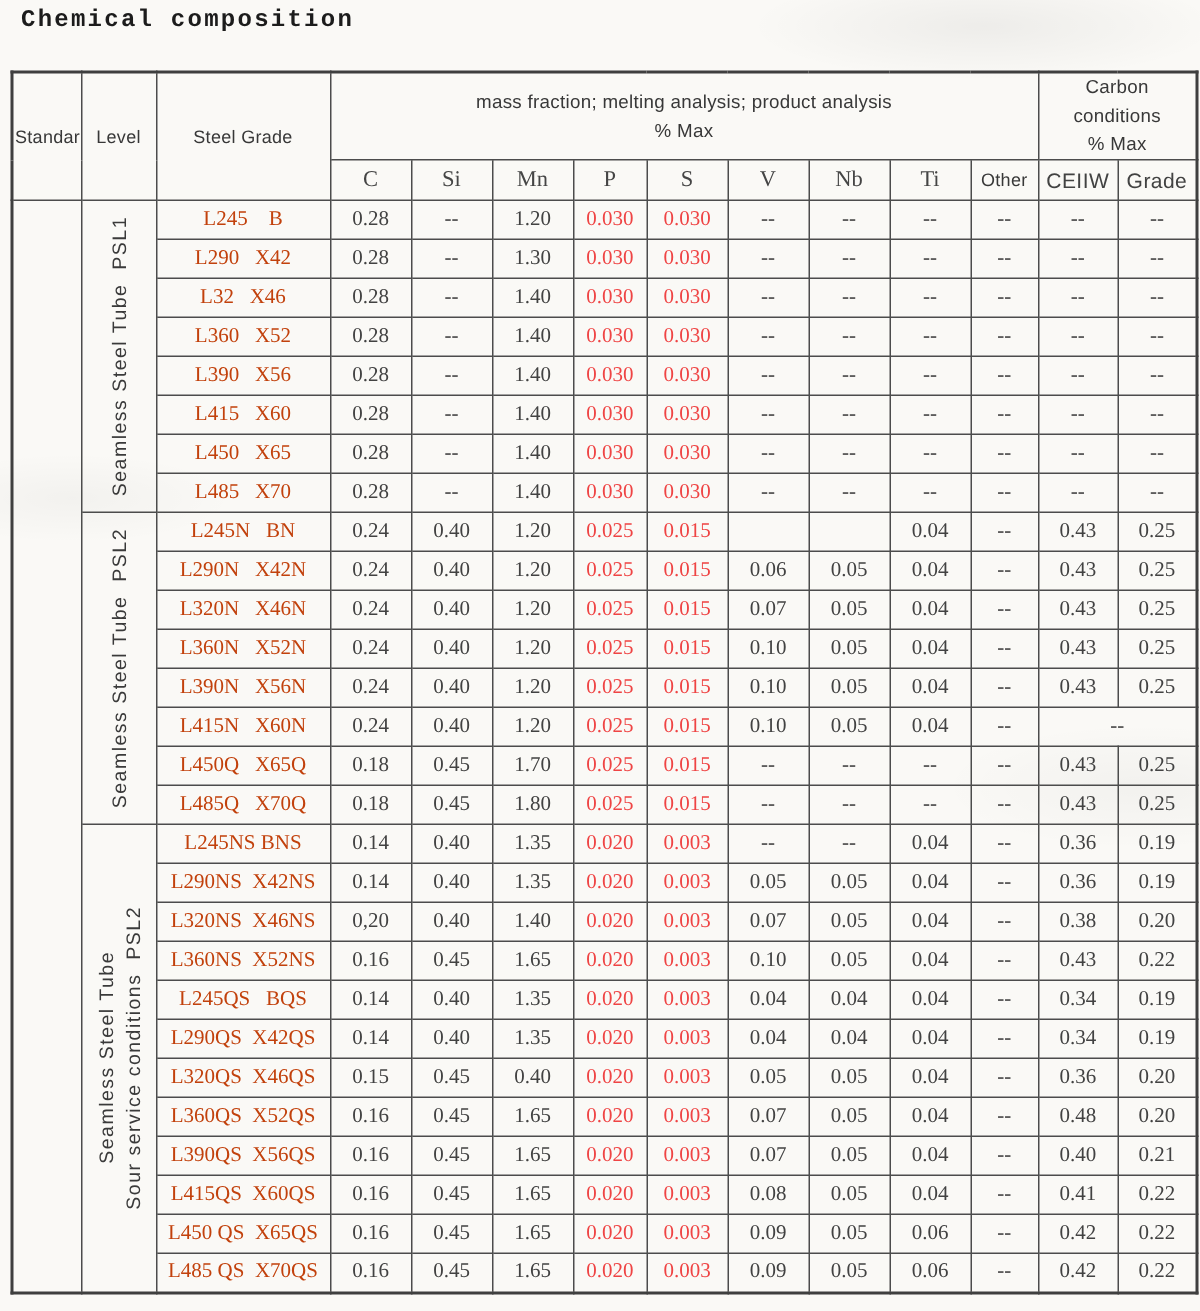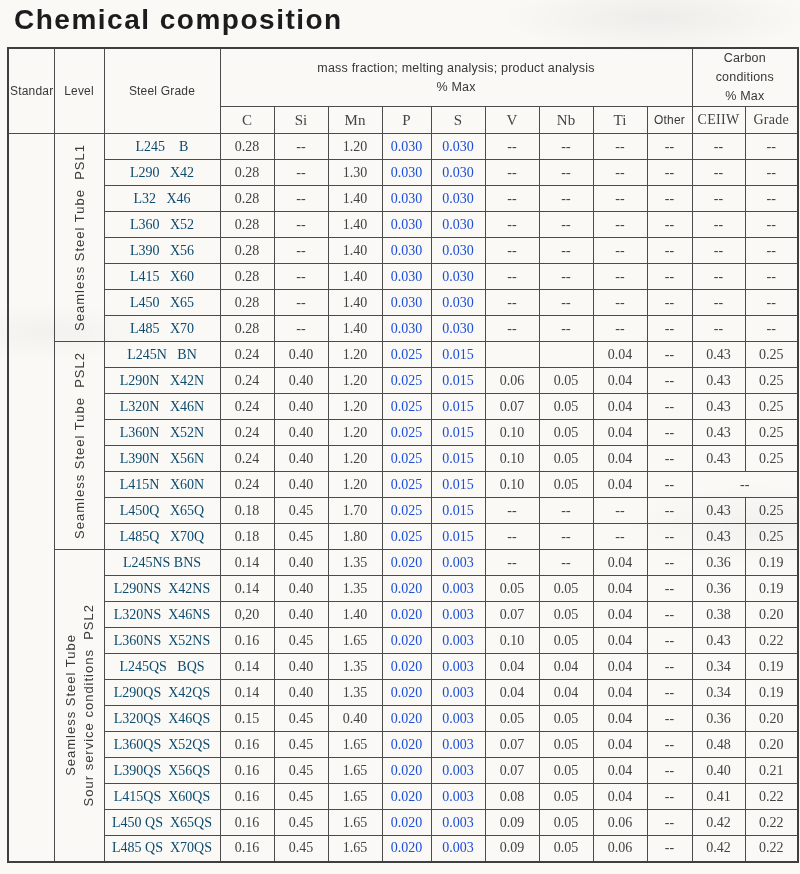--- a/index.html
+++ b/index.html
@@ -16,8 +16,8 @@
   }
   .title{
     position:absolute;left:14px;top:4px;
-    font-family:Liberation Sans, sans-serif;
-    font-weight:bold;font-size:28px;letter-spacing:1.5px;
+    font-family:Liberation Mono, monospace;
+    font-weight:bold;font-size:16px;letter-spacing:1.5px;
     color:#1c1c1c;white-space:pre;
   }
   table{

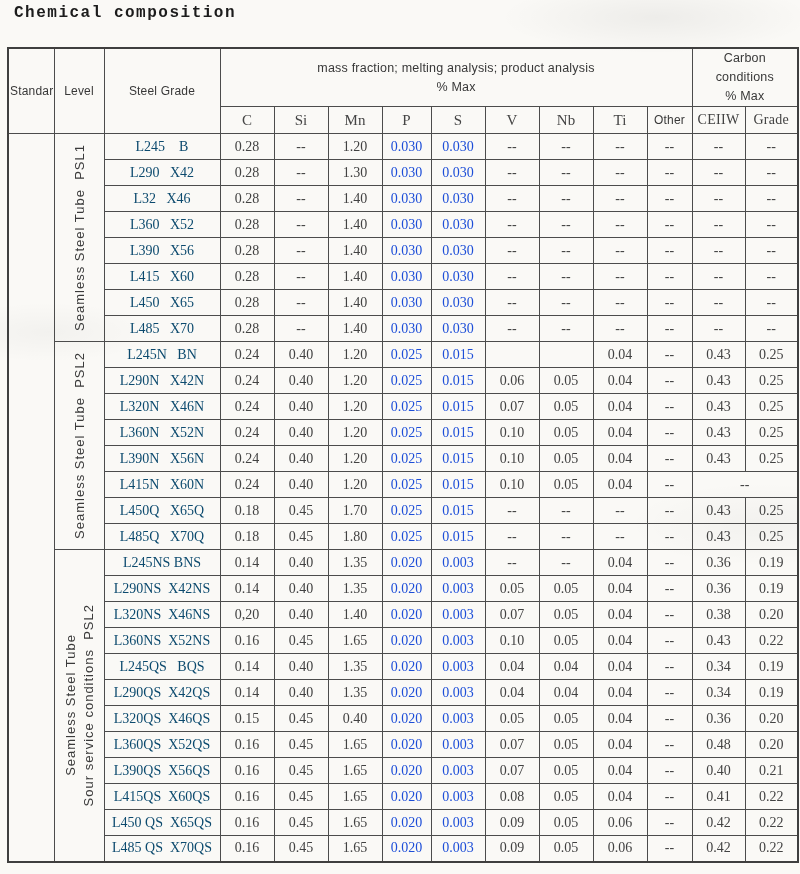--- a/index.html
+++ b/index.html
@@ -41,7 +41,7 @@
   }
   .group-hdr div{line-height:19px;font-size:12.5px;}
   .sym{font-family:"Liberation Serif", serif;font-size:15px;color:#454545;}
-  .ce-hdr{font-family:Liberation Serif, serif;font-size:14px;letter-spacing:0.3px;}
+  .ce-hdr{font-family:Liberation Sans, sans-serif;font-size:14px;letter-spacing:0.3px;}
   .grade-cell{white-space:pre;font-size:14px;color:#0c4a6e;}
   .val{font-size:14px;color:#424242;}
   .val-faint{color:#1d4ed8;}

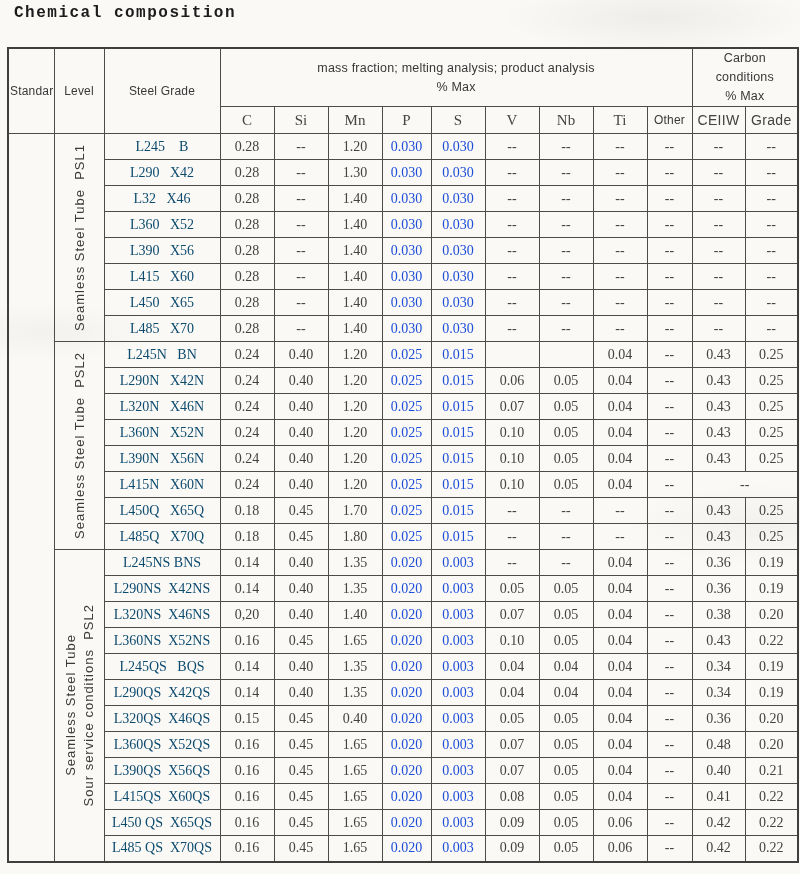--- a/index.html
+++ b/index.html
@@ -42,7 +42,7 @@
   .group-hdr div{line-height:19px;font-size:12.5px;}
   .sym{font-family:"Liberation Serif", serif;font-size:15px;color:#454545;}
   .ce-hdr{font-family:Liberation Sans, sans-serif;font-size:14px;letter-spacing:0.3px;}
-  .grade-cell{white-space:pre;font-size:14px;color:#0c4a6e;}
+  .grade-cell{white-space:pre;font-size:14px;color:#c2410c;}
   .val{font-size:14px;color:#424242;}
   .val-faint{color:#1d4ed8;}
   .level-wrap{display:flex;flex-direction:row;align-items:center;justify-content:center;gap:3px;}

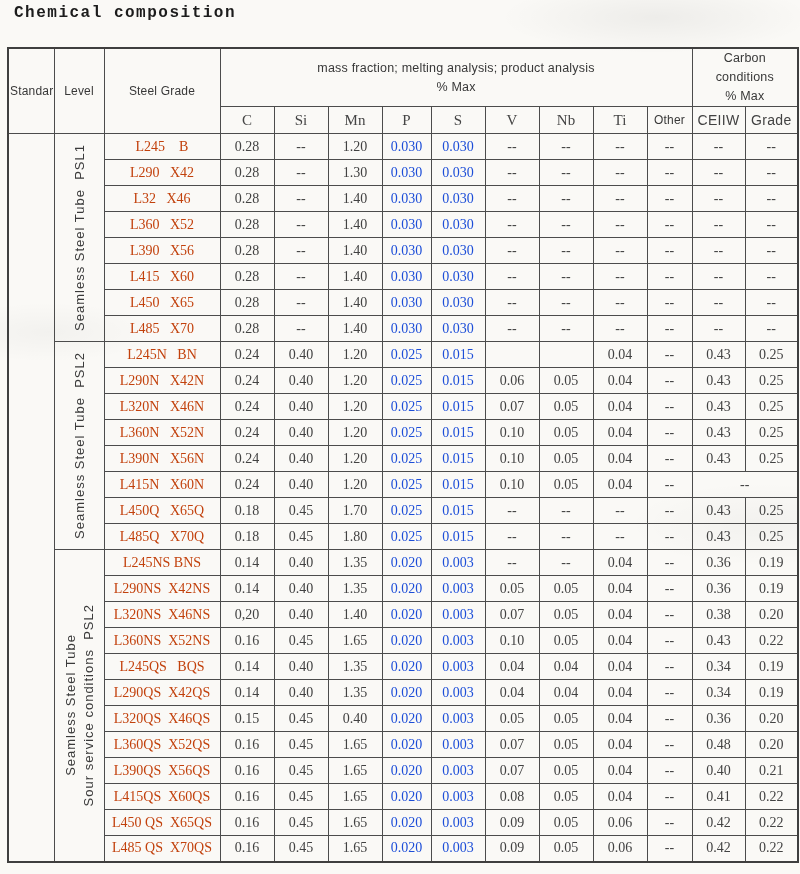--- a/index.html
+++ b/index.html
@@ -44,7 +44,7 @@
   .ce-hdr{font-family:Liberation Sans, sans-serif;font-size:14px;letter-spacing:0.3px;}
   .grade-cell{white-space:pre;font-size:14px;color:#c2410c;}
   .val{font-size:14px;color:#424242;}
-  .val-faint{color:#1d4ed8;}
+  .val-faint{color:#ef4444;}
   .level-wrap{display:flex;flex-direction:row;align-items:center;justify-content:center;gap:3px;}
   .vline{
     writing-mode:vertical-rl;transform:rotate(180deg);

